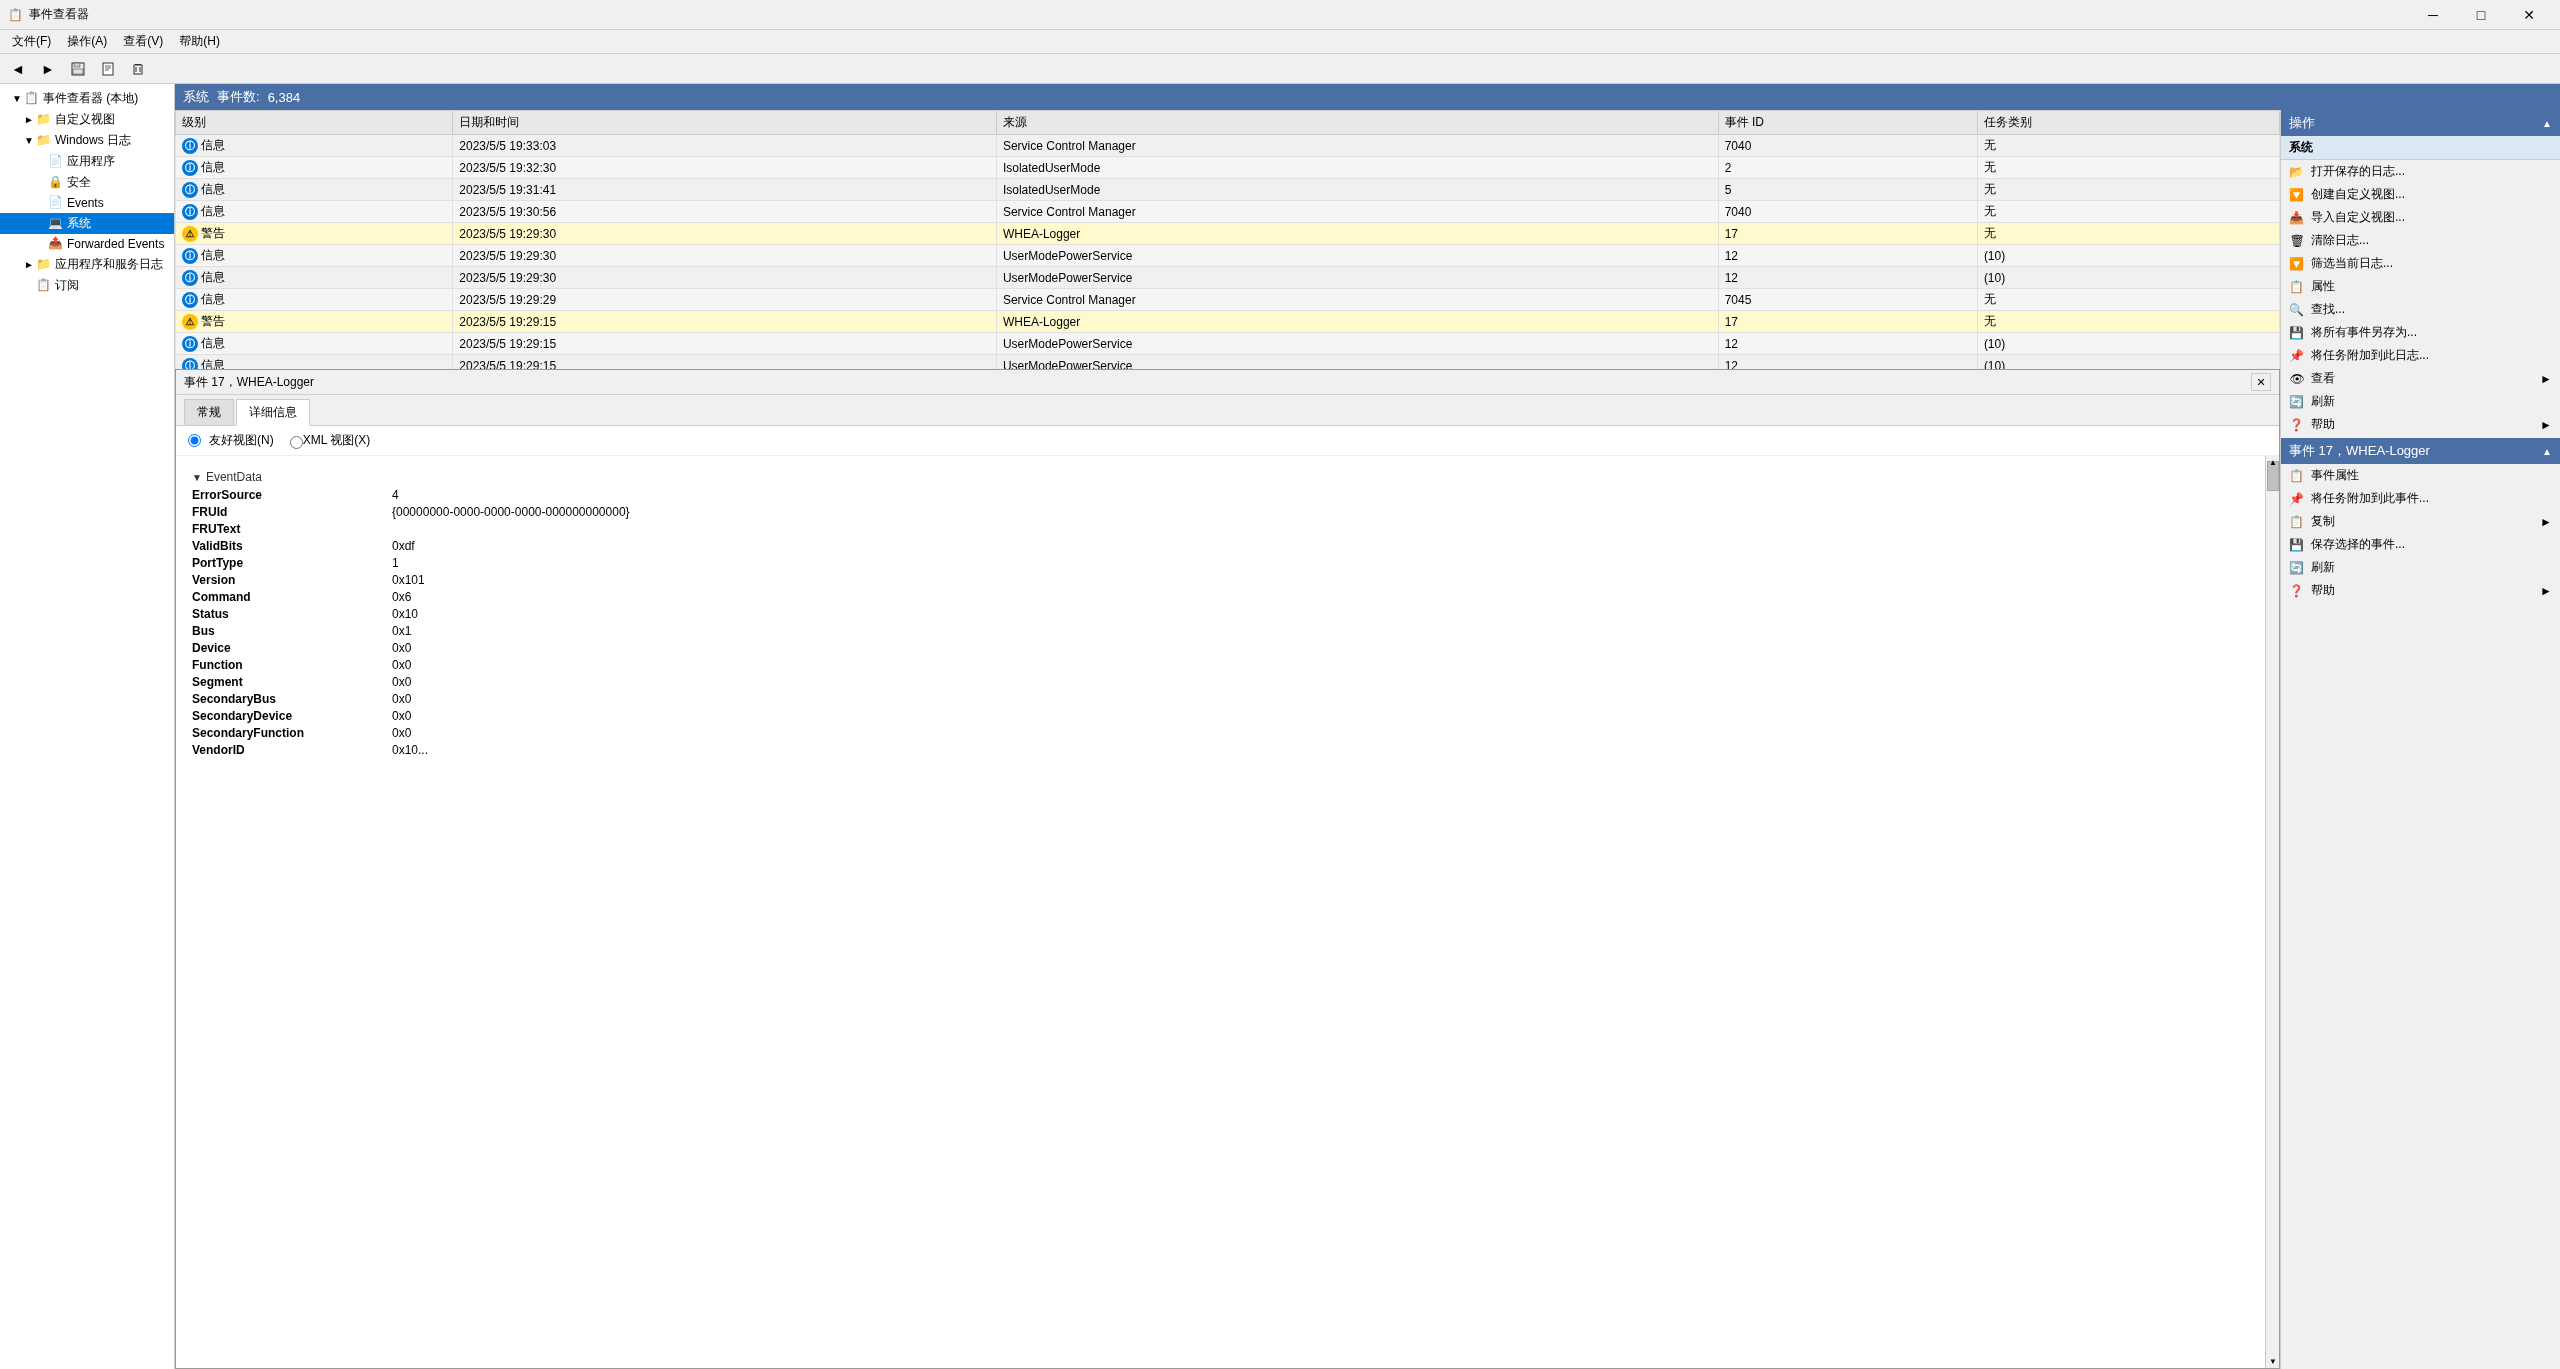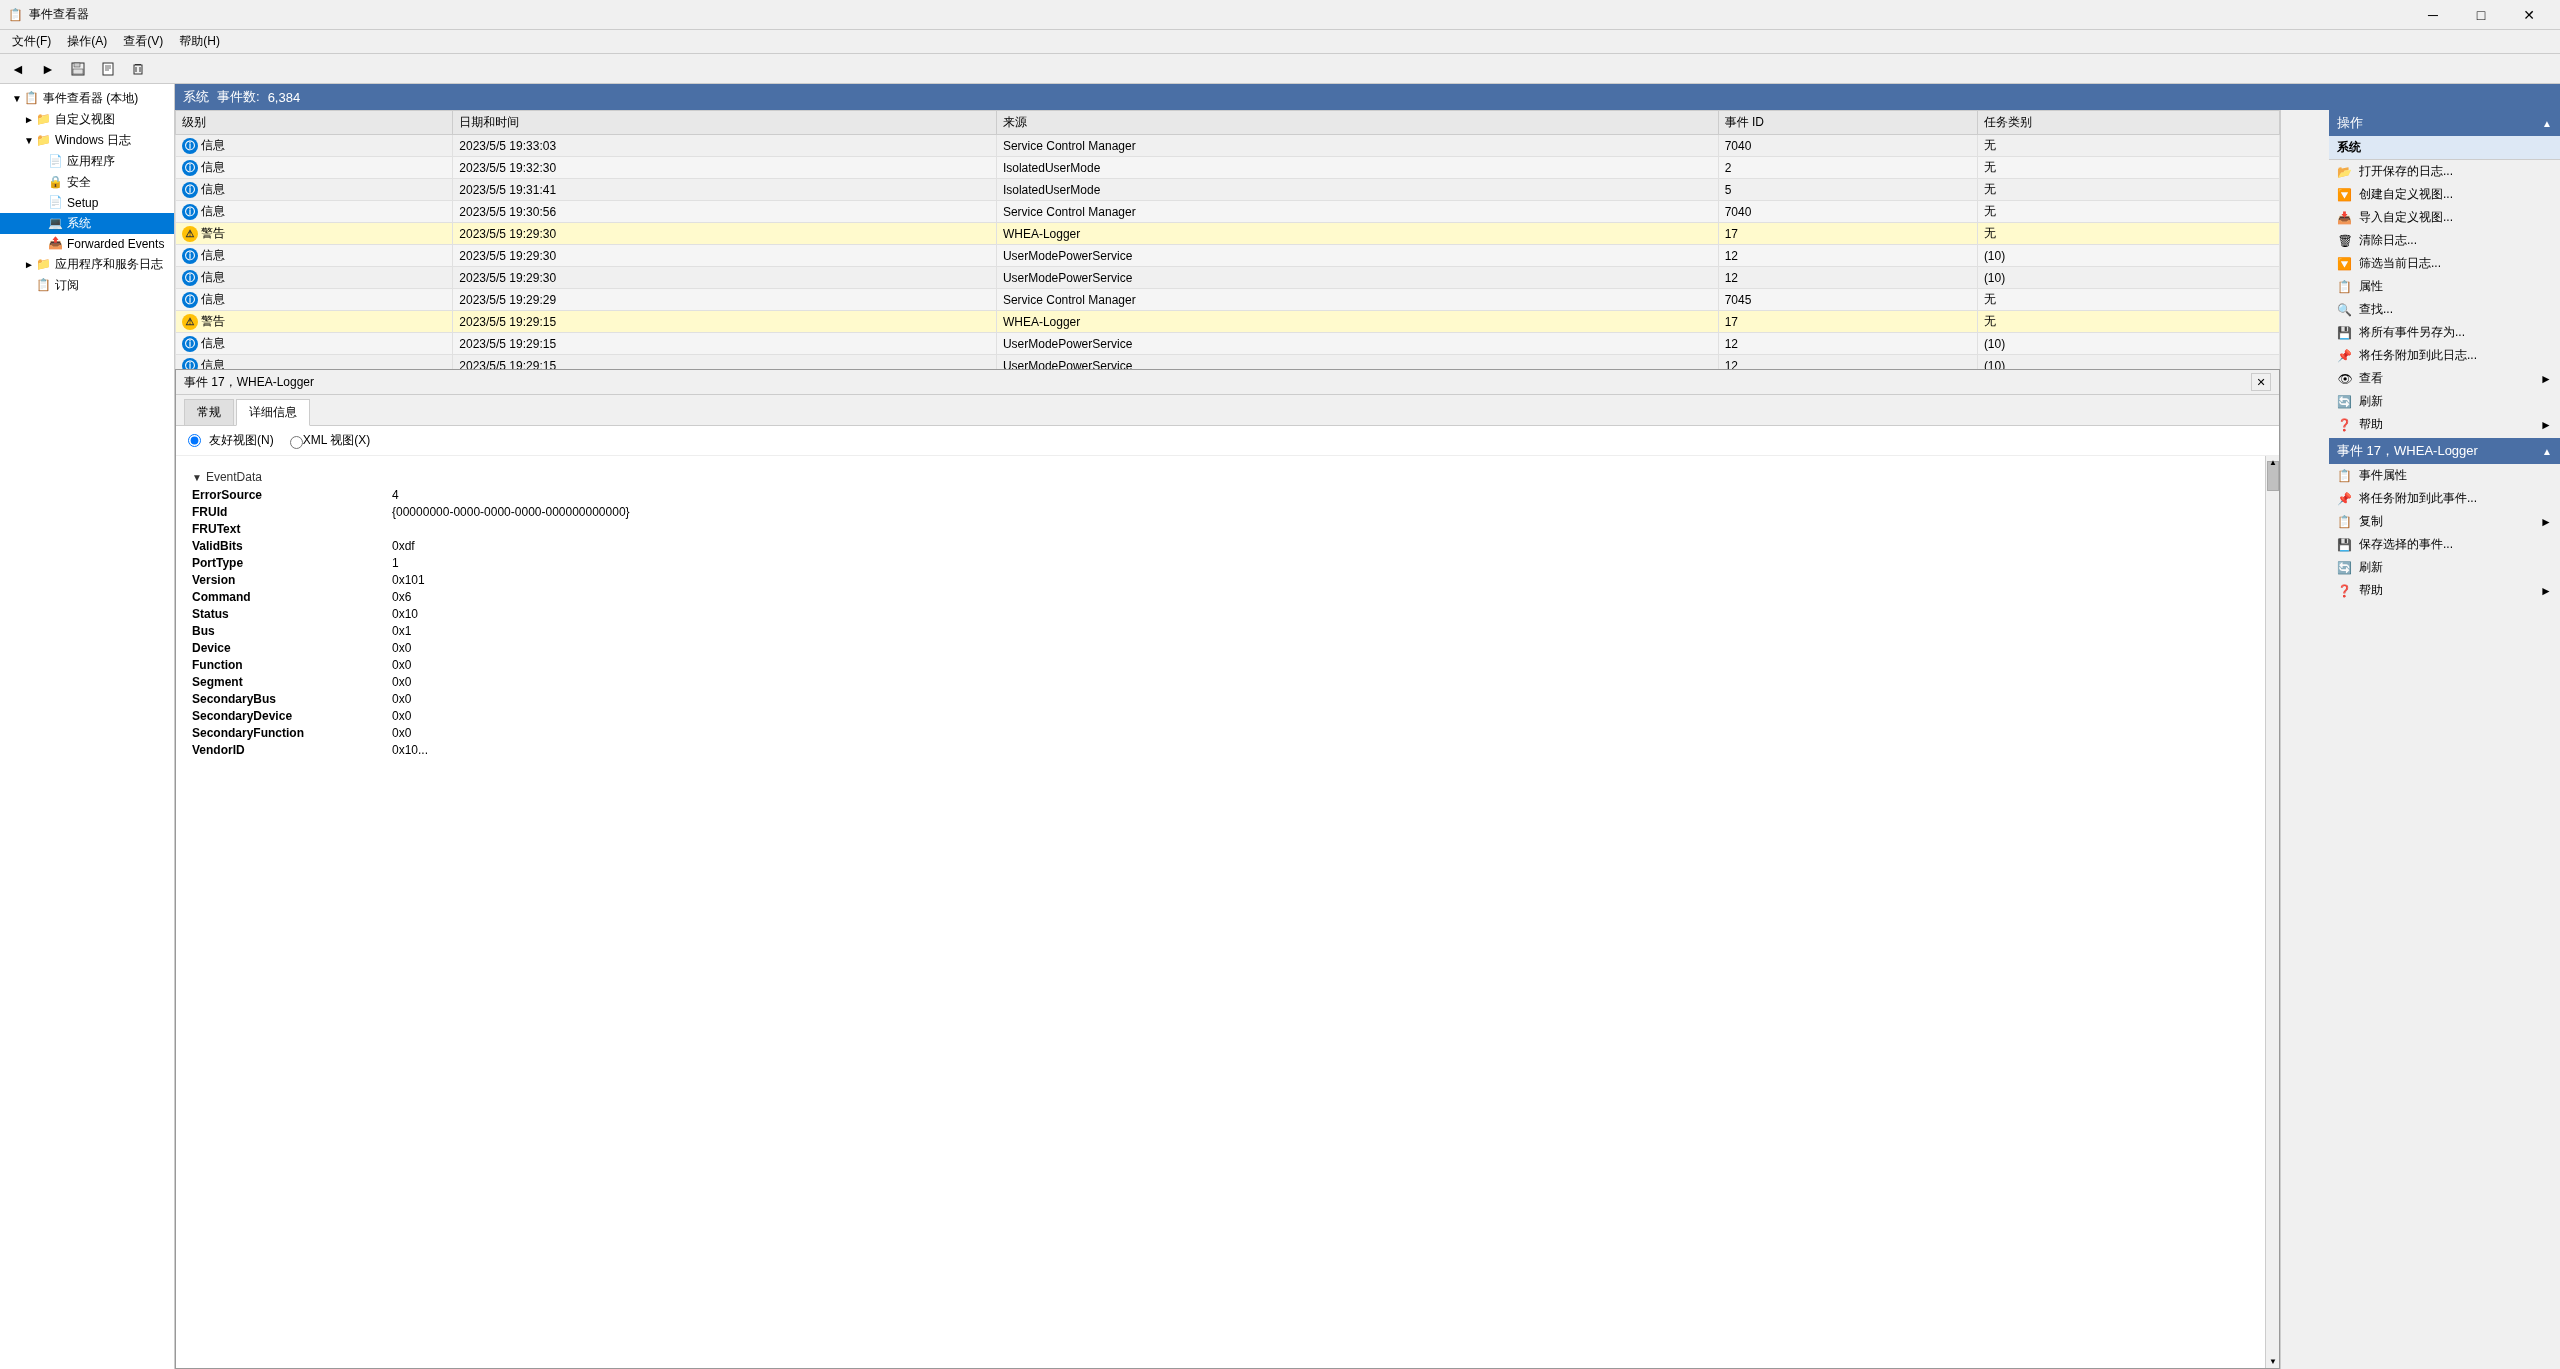--- a/index.html
+++ b/index.html
@@ -47,7 +47,7 @@
 
     
     .right-panel { width: 280px; background: #f0f0f0; border-left: 1px solid #ccc; overflow-y: auto; }
-    .right-panel-section { margin-bottom: 2px; margin-left: 48px; }
+    .right-panel-section { margin-bottom: 2px; }
     .right-panel-header { background: #4a6fa5; color: white; padding: 4px 8px; font-size: 13px; display: flex; align-items: center; justify-content: space-between; }
     .right-panel-action { padding: 3px 8px; cursor: pointer; font-size: 12px; display: flex; align-items: center; gap: 6px; }
     .right-panel-action .action-icon { width: 16px; height: 16px; display: inline-flex; align-items: center; justify-content: center; }

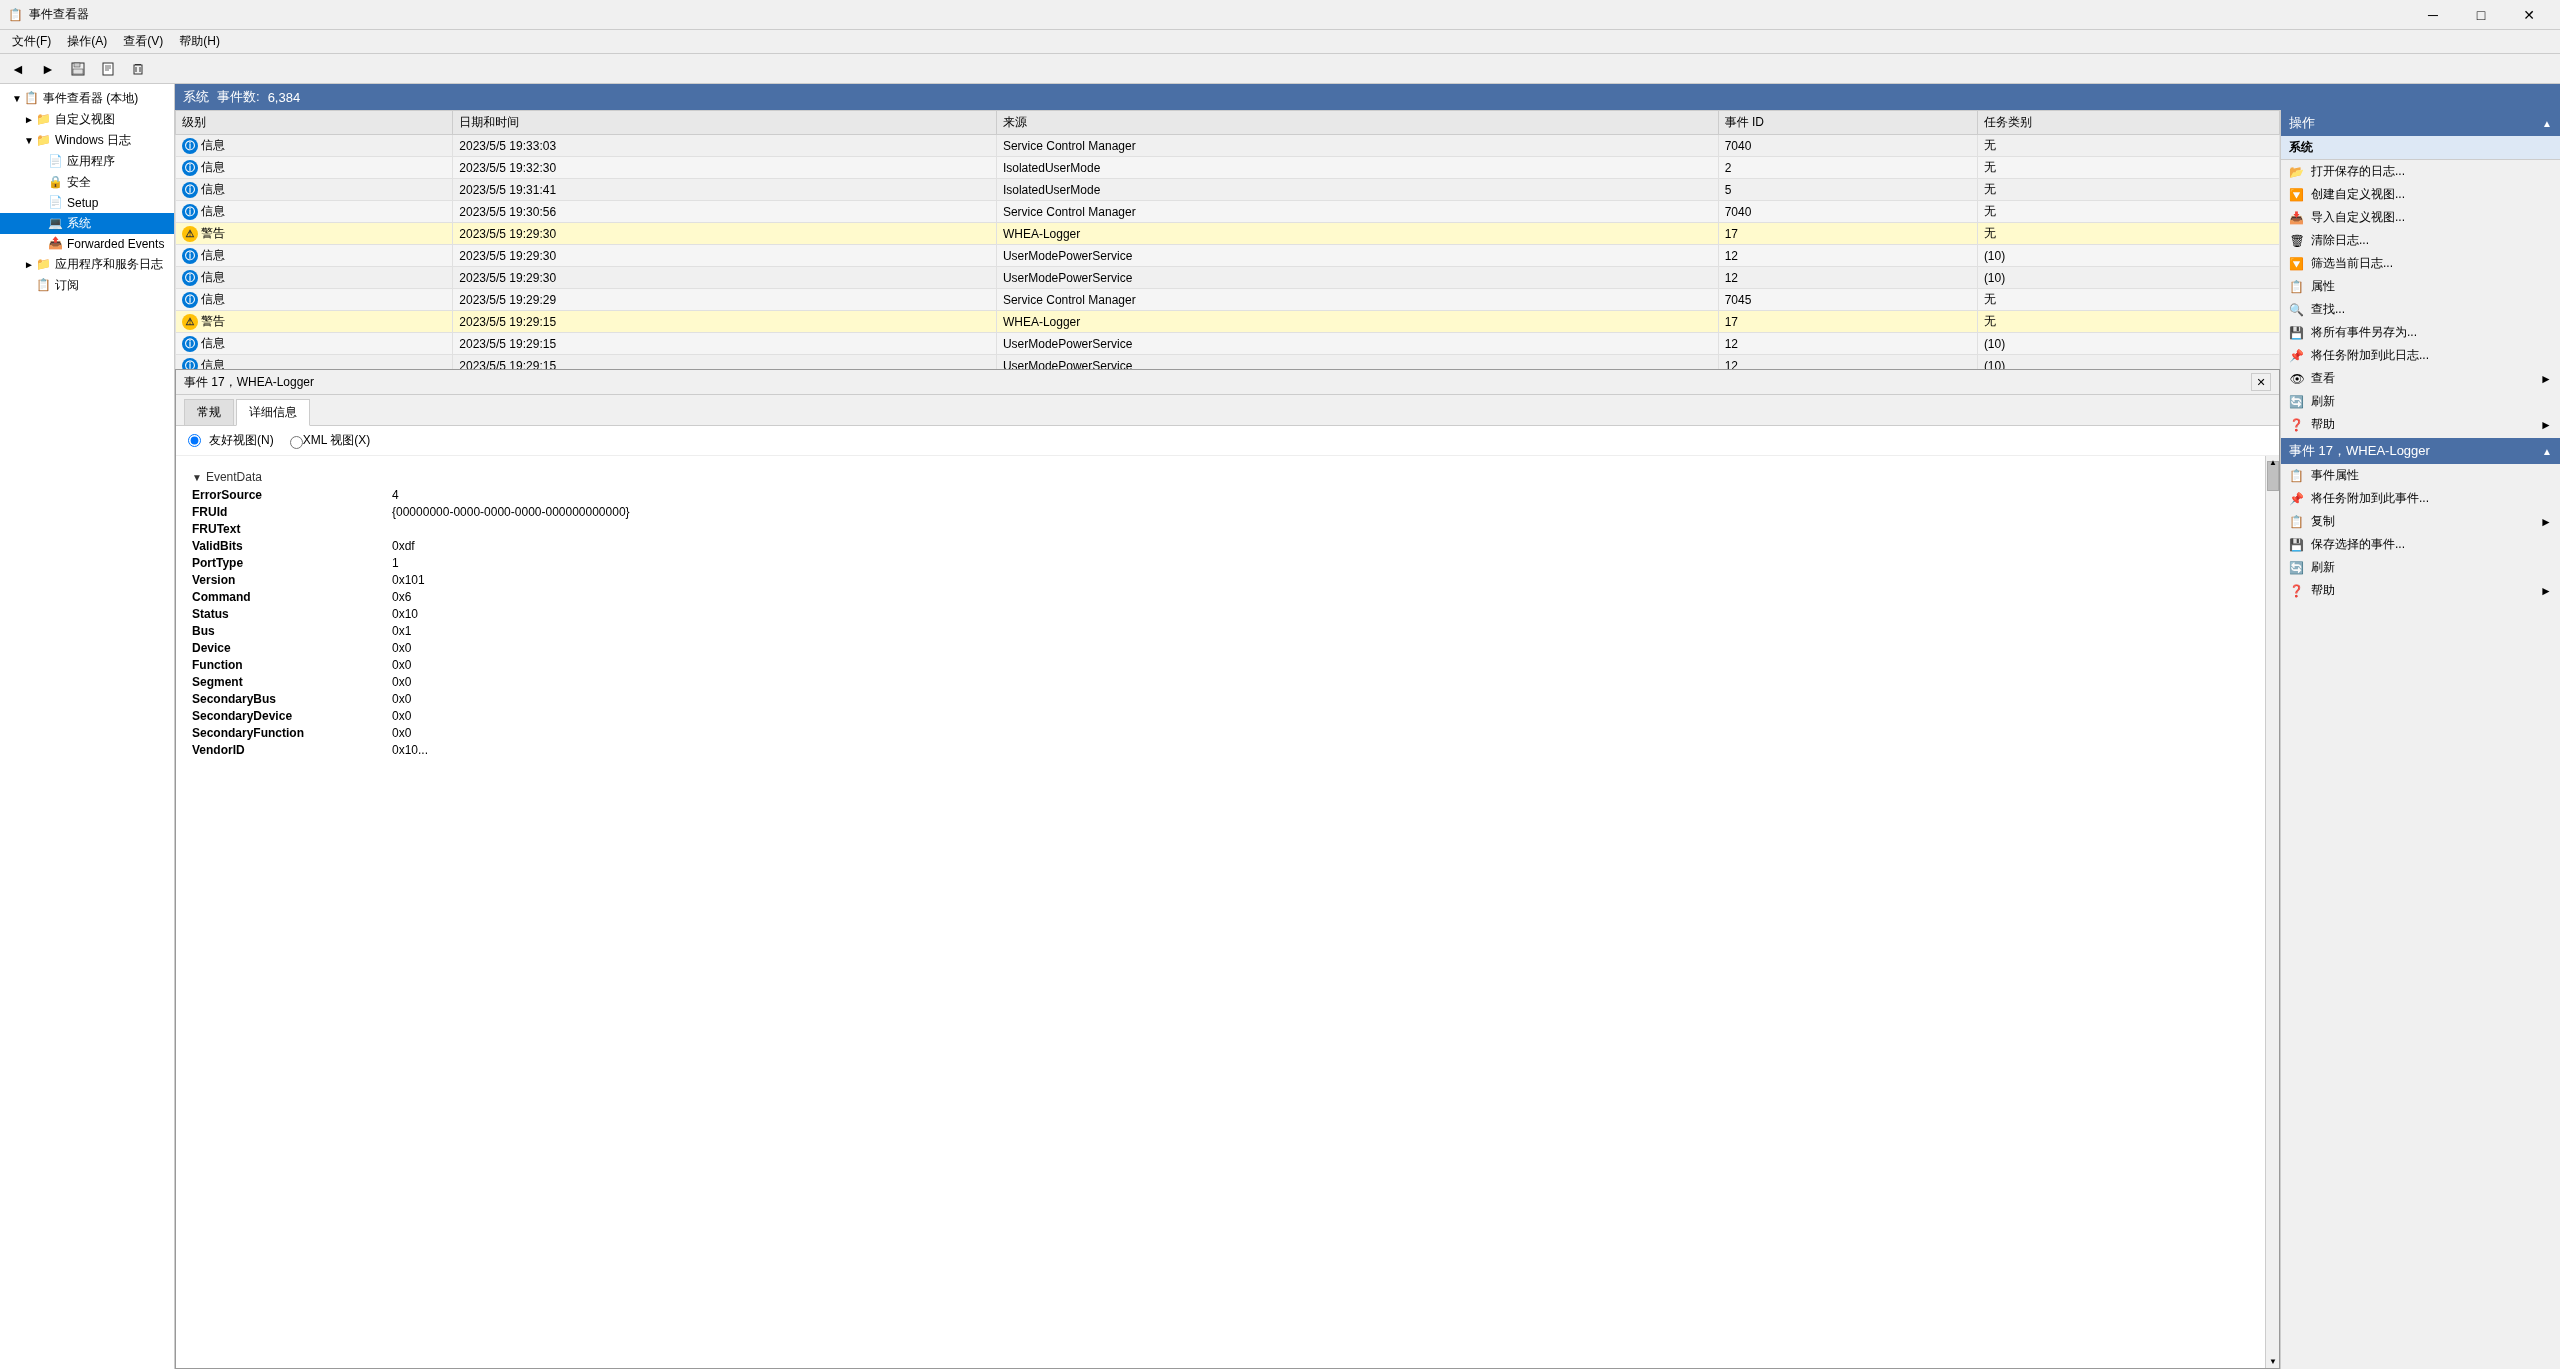--- a/index.html
+++ b/index.html
@@ -155,7 +155,7 @@
     <div class="tree-item tree-indent-3">
       <span class="tree-arrow"> </span>
       <span class="tree-icon">📄</span>
-      <span>Setup</span>
+      <span>Events</span>
     </div>
 
     <div class="tree-item tree-indent-3 selected">

